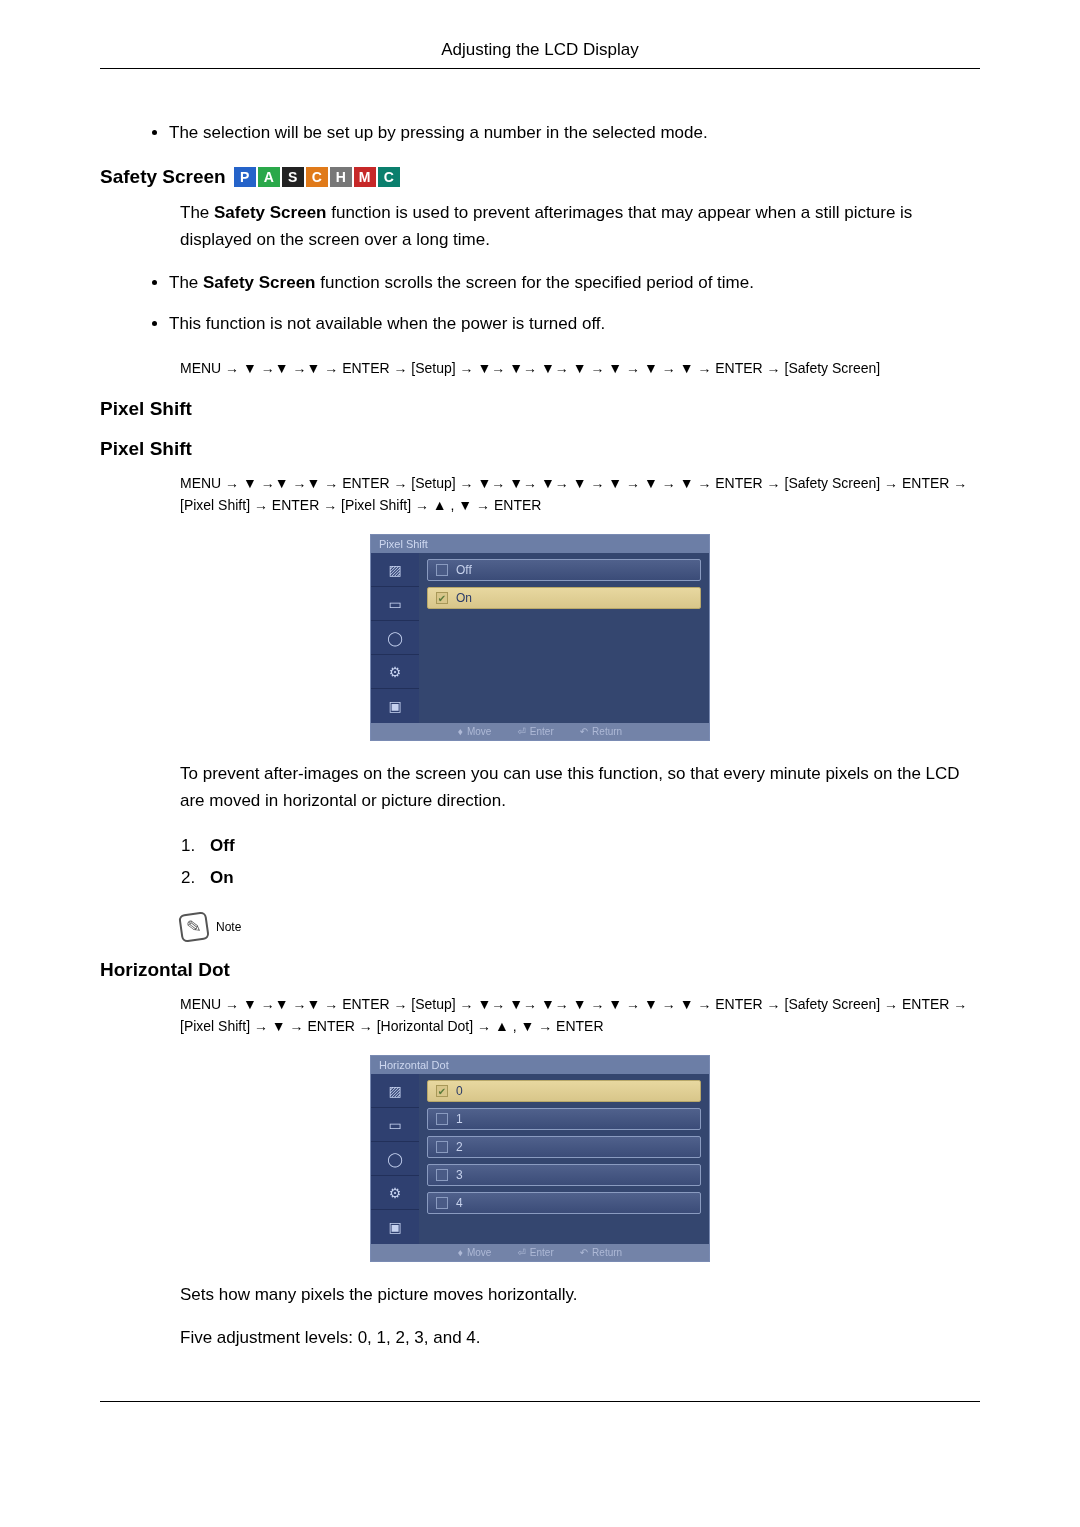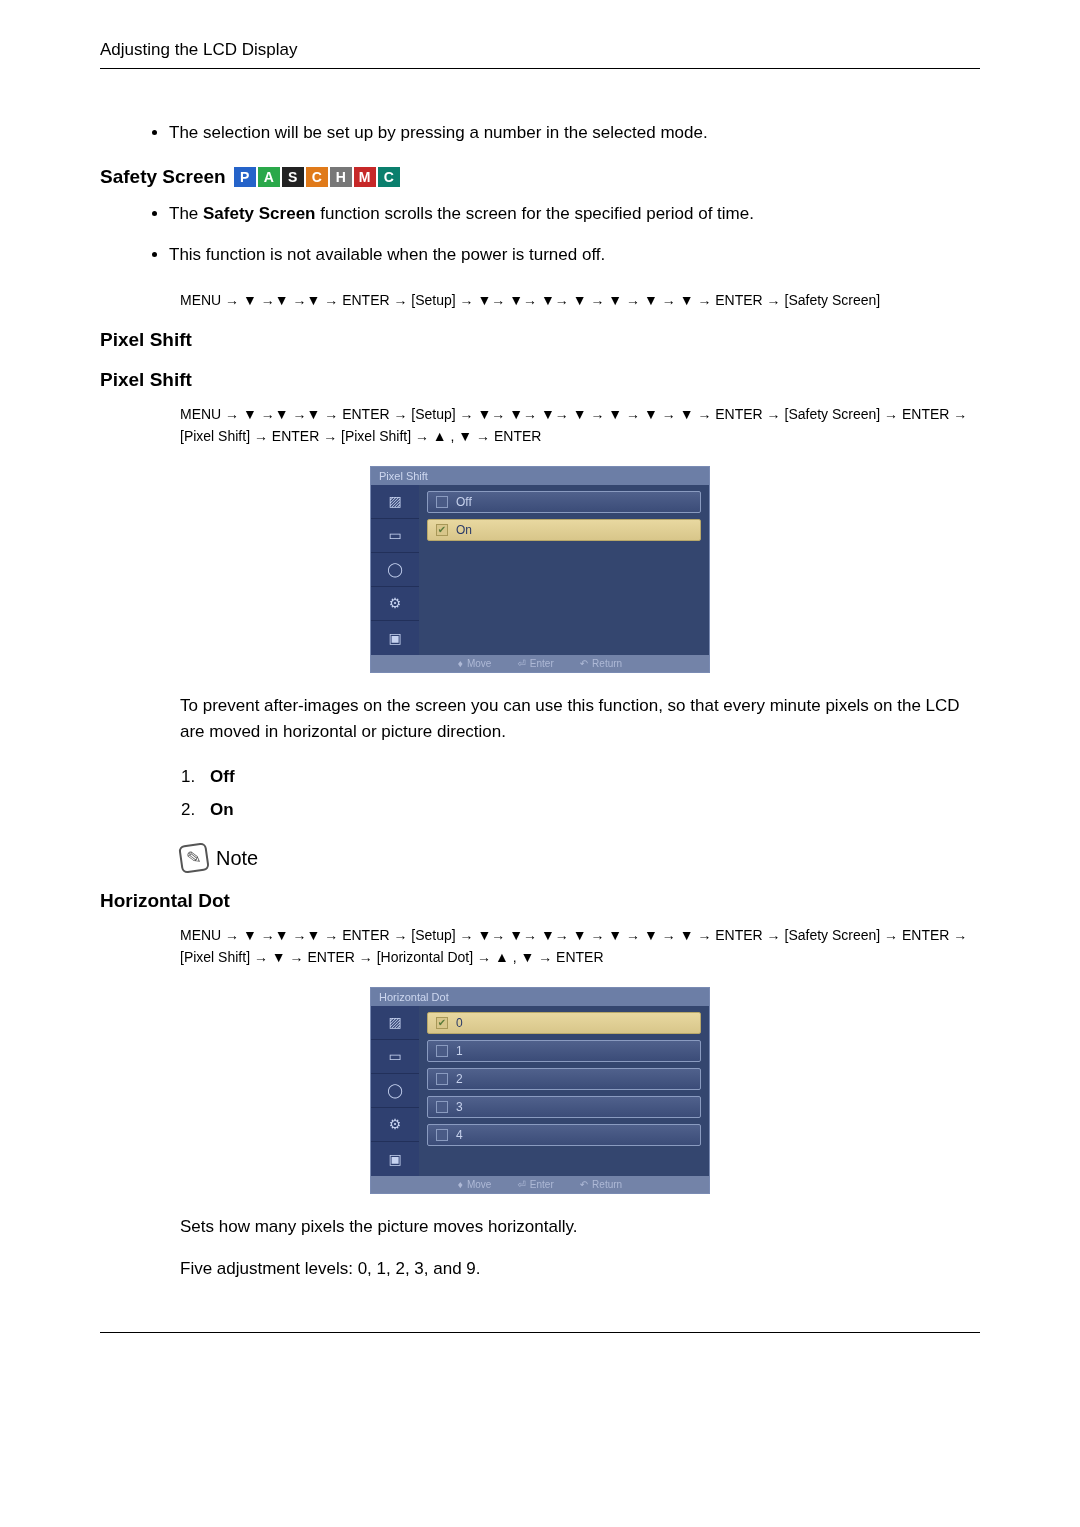--- a/index.html
+++ b/index.html
@@ -15,6 +15,7 @@
     padding: 0 100px;
   }
   .header-title {
+    text-align: center;
     font-size: 17px;
     border-bottom: 1px solid #000;
     padding-bottom: 8px;

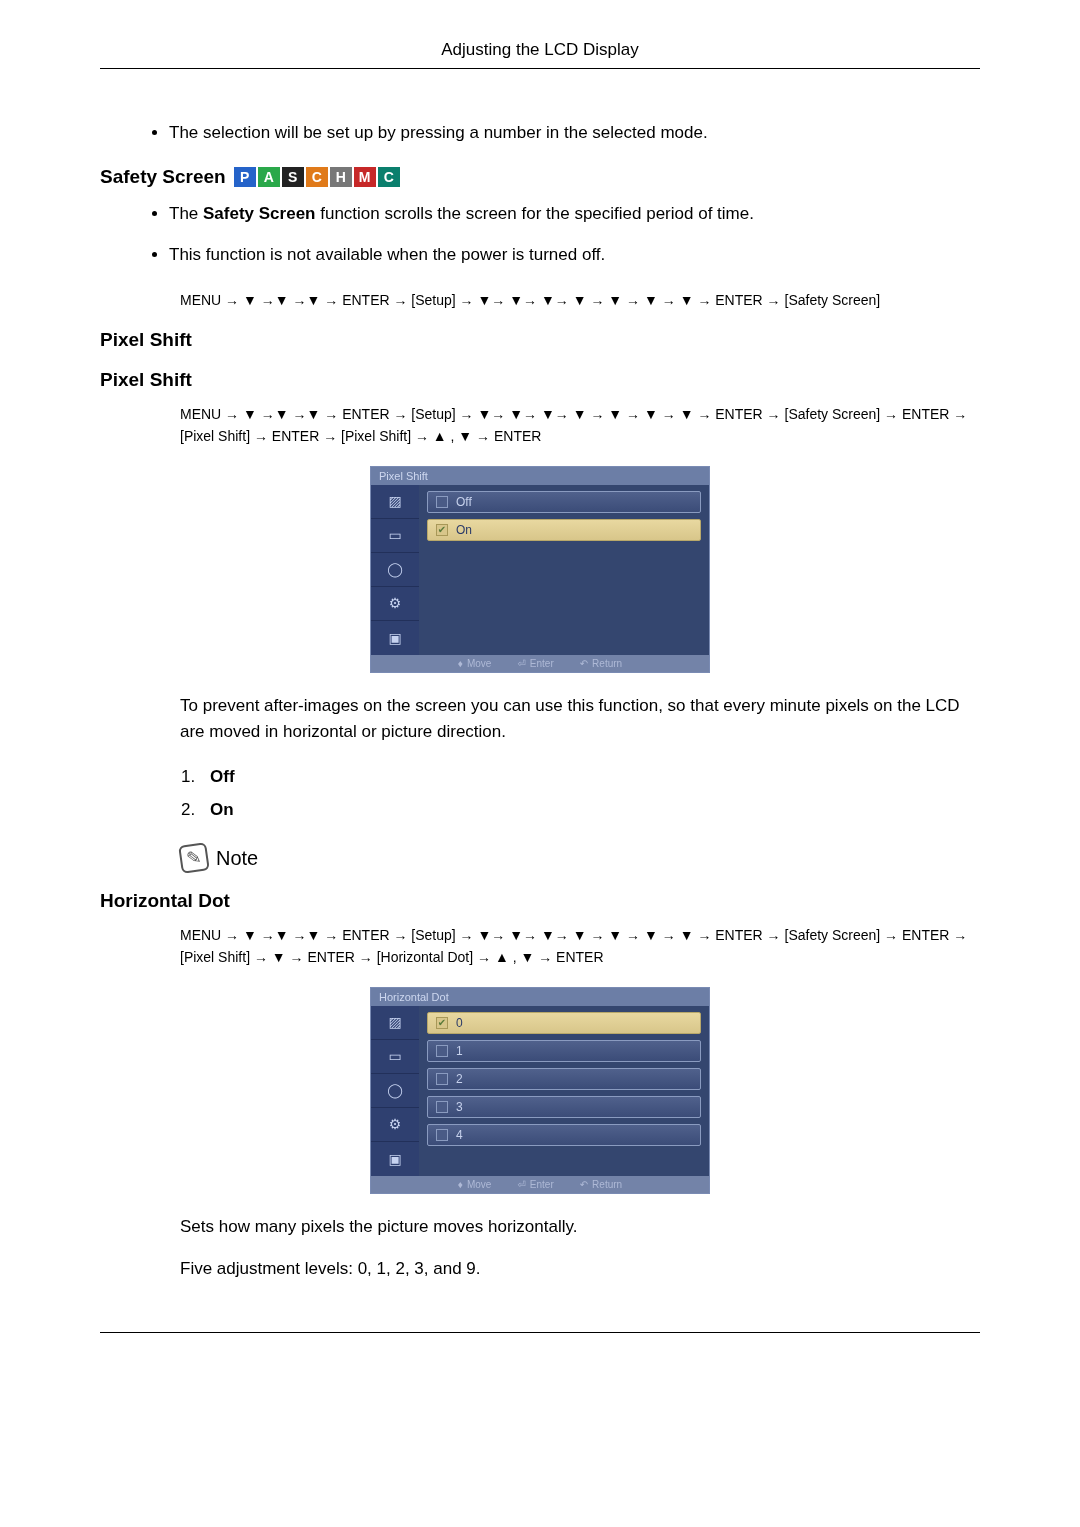--- a/index.html
+++ b/index.html
@@ -213,6 +213,9 @@
     </span>
   </div>
 
+  <p class="para">
+    <span>The </span><b>Safety Screen</b><span> function is used to prevent afterimages that may appear when a still picture is displayed on the screen over a long time.</span>
+  </p>
 
   <ul class="bullet-list">
     <li>

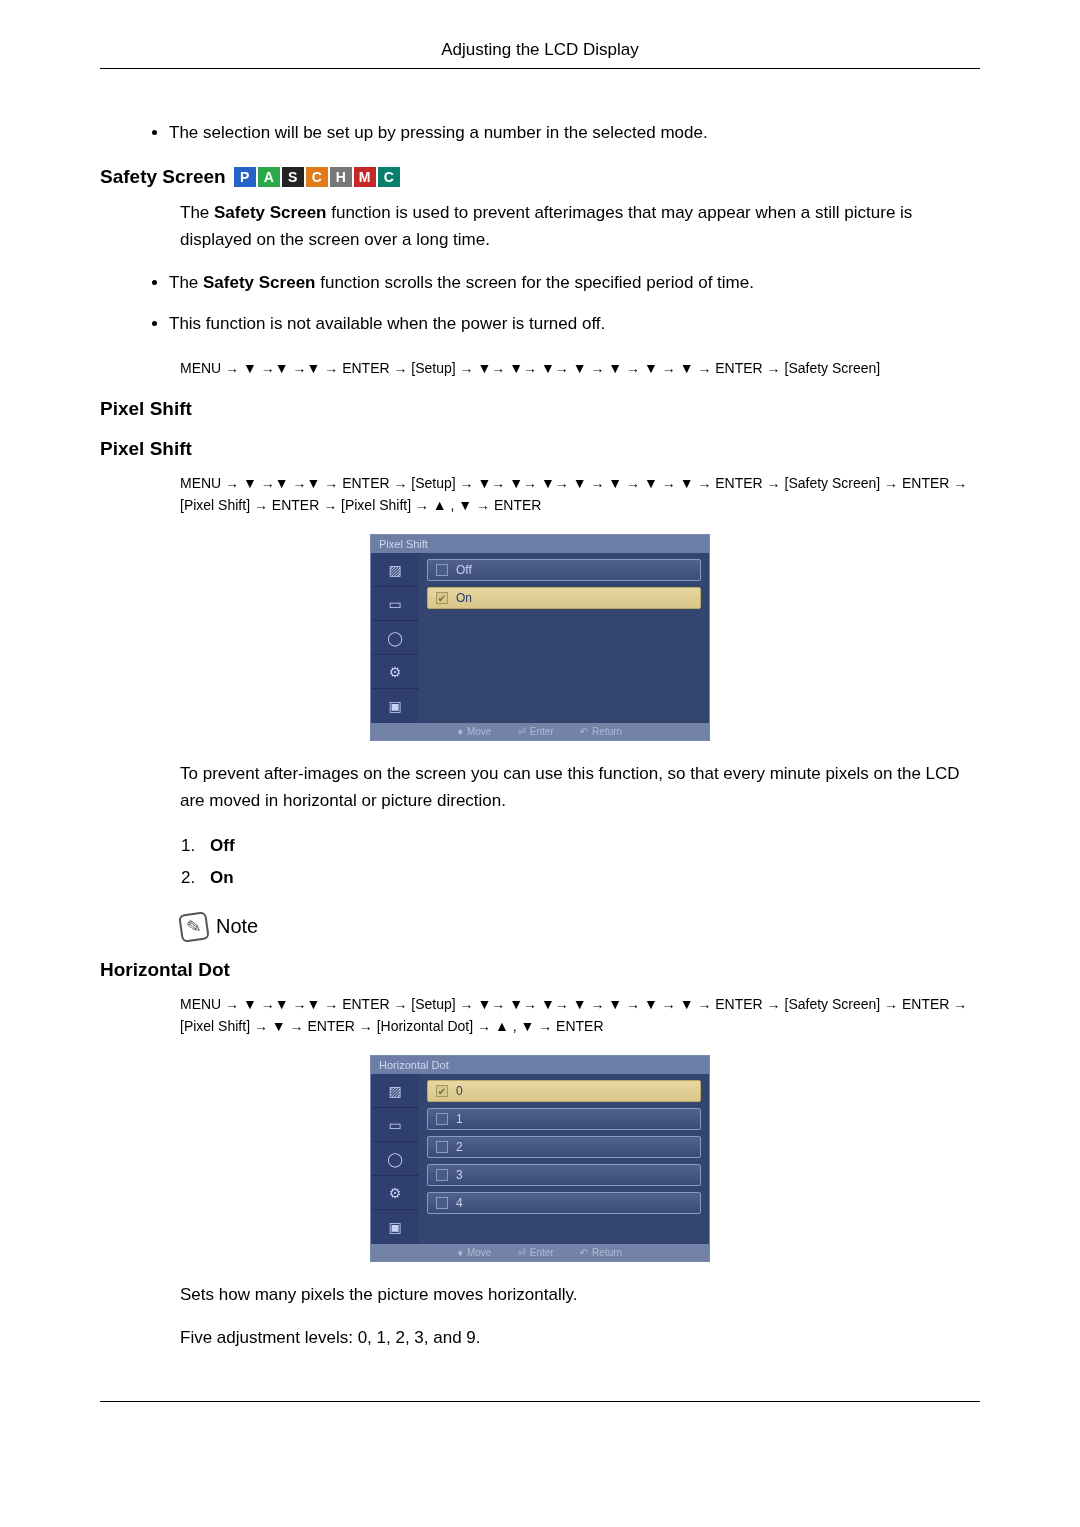--- a/index.html
+++ b/index.html
@@ -100,7 +100,7 @@
     color: #555;
     transform: rotate(-8deg);
   }
-  .note-label { font-size: 20px; }
+  .note-label { font-size: 12px; }
   .osd-wrap {
     margin: 6px auto 20px auto;
     width: 340px;

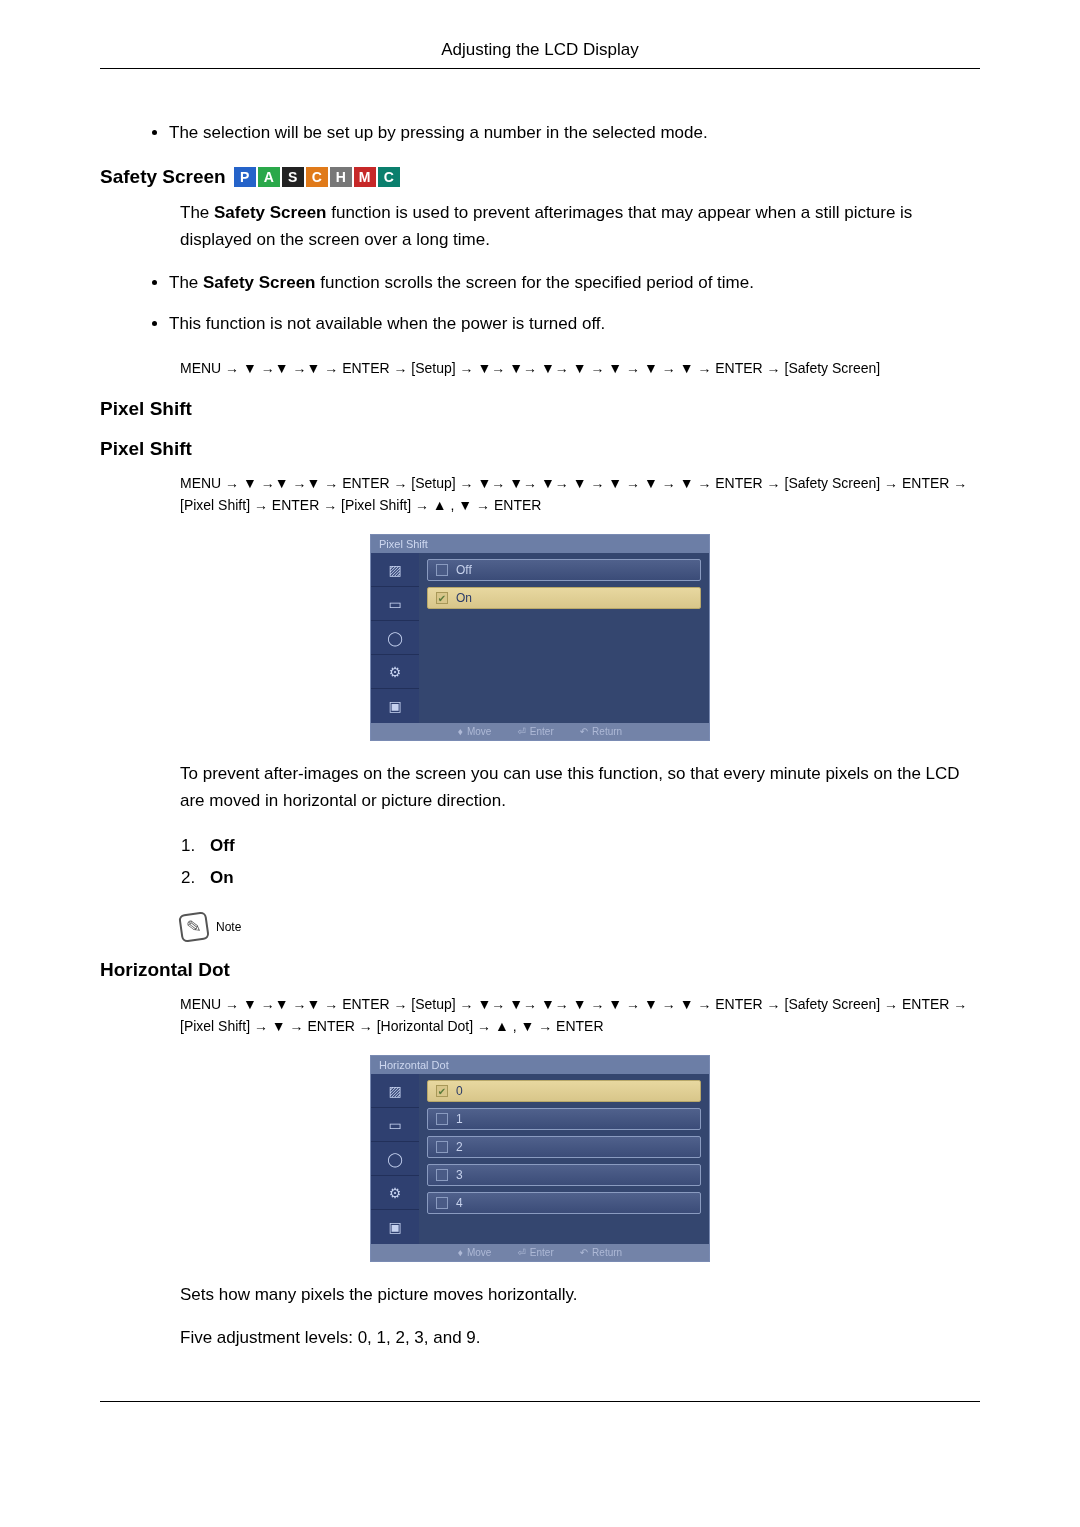--- a/index.html
+++ b/index.html
@@ -322,7 +322,7 @@
   </div>
 
   <p class="para">Sets how many pixels the picture moves horizontally.</p>
-  <p class="para">Five adjustment levels: 0, 1, 2, 3, and 9.</p>
+  <p class="para">Five adjustment levels: 0, 1, 2, 3, and 4.</p>
 
   <hr class="footer-rule">
 </div>

